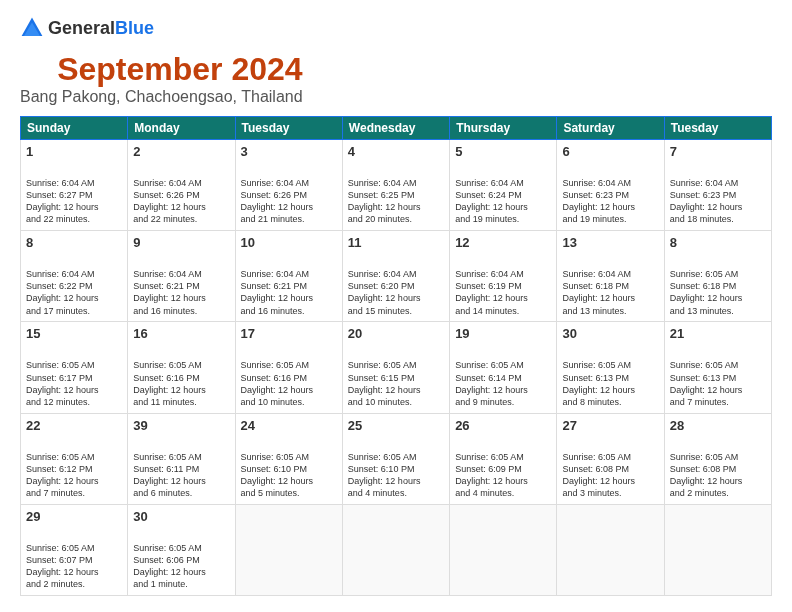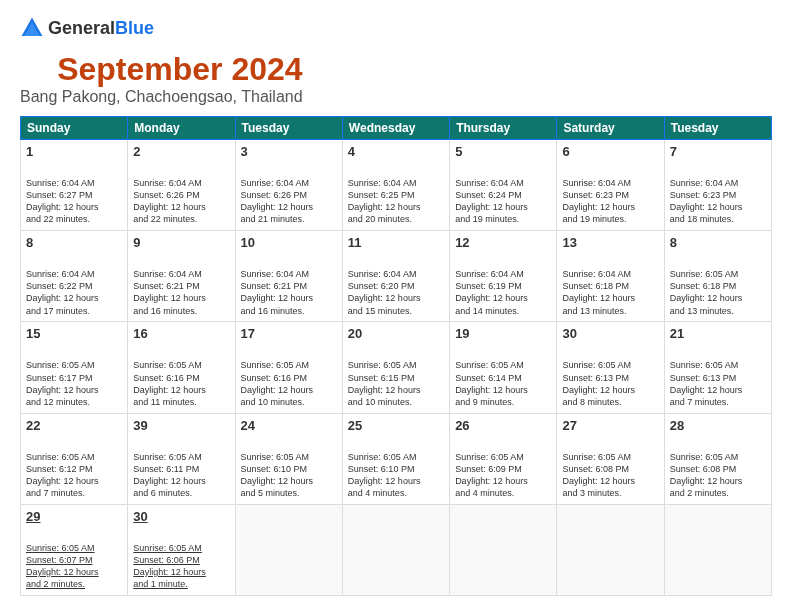--- a/index.html
+++ b/index.html
@@ -97,7 +97,6 @@
     }
     .row-last td {
       height: 65px;
-      text-decoration: underline;
     }
   </style>
 </head>

